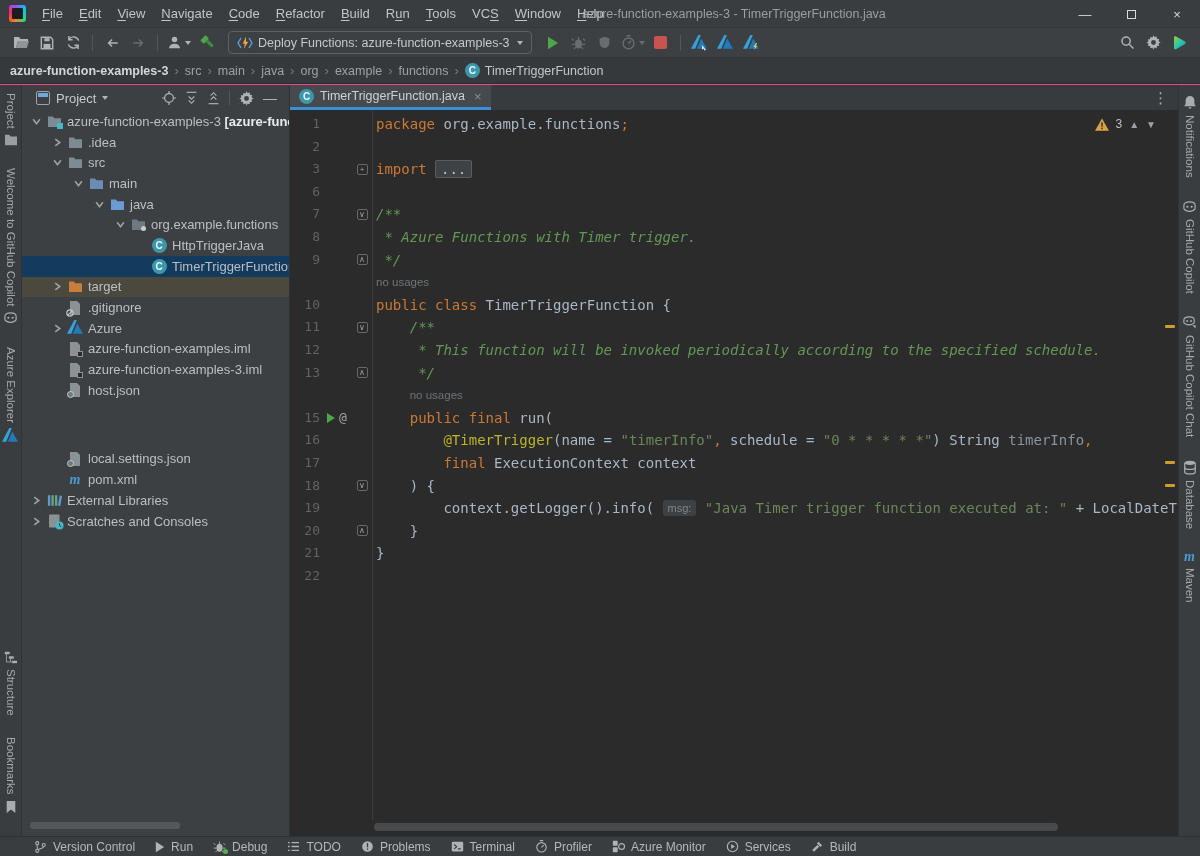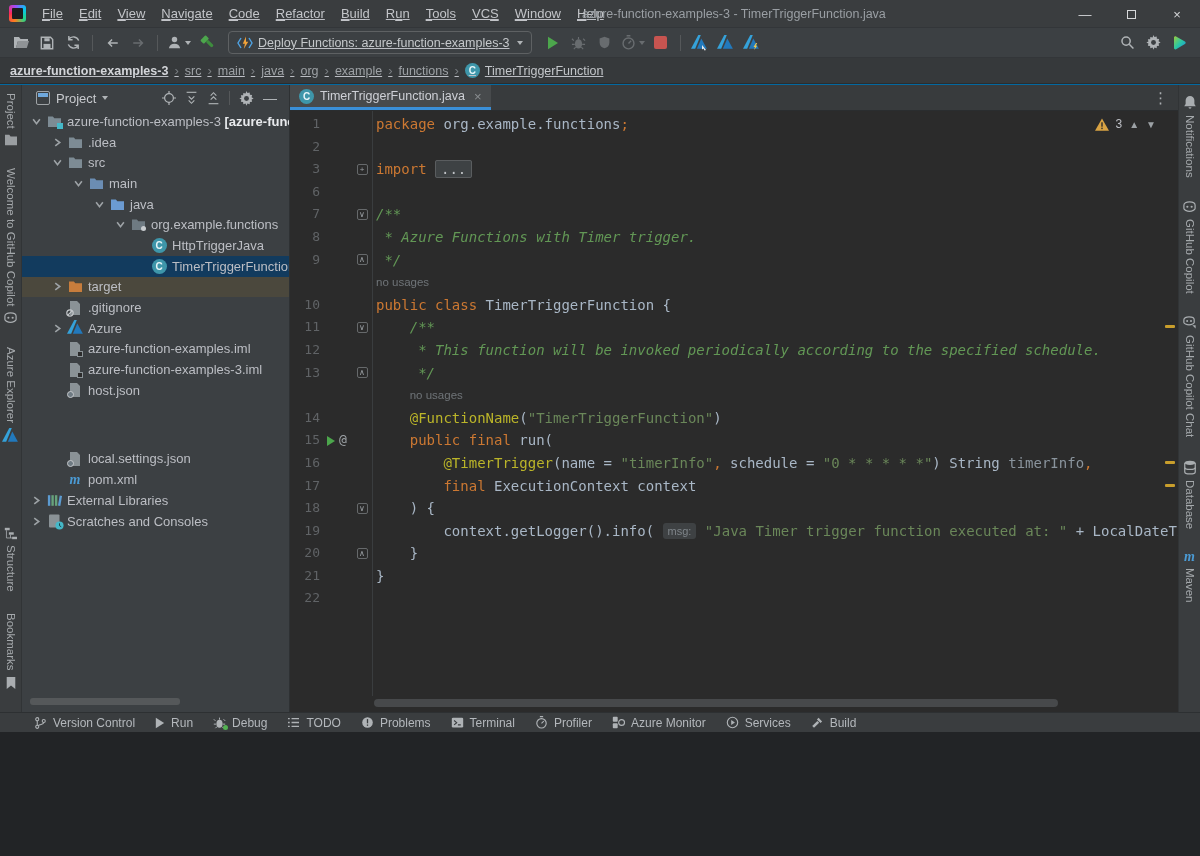--- a/index.html
+++ b/index.html
@@ -4,8 +4,8 @@
 <style>
   html,body{margin:0;padding:0;background:#222426;}
   *{box-sizing:border-box;}
-  .app{position:relative;width:1200px;height:732px;background:#0369a1;overflow:hidden;
-       font-family:"Liberation Sans",sans-serif;color:#BCBEC4;font-size:13px;text-decoration:underline;-webkit-font-smoothing:antialiased;}
+  .app{position:relative;width:1200px;height:856px;background:#ec4899;overflow:hidden;
+       font-family:"Liberation Sans",sans-serif;color:#BCBEC4;font-size:13px;-webkit-font-smoothing:antialiased;}
   
   .titlebar{position:relative;height:28px;background:#3A3D3F;display:flex;align-items:center;border-bottom:1px solid #333639;}
   .logo{width:17px;height:17px;margin-left:9px;border-radius:3px;

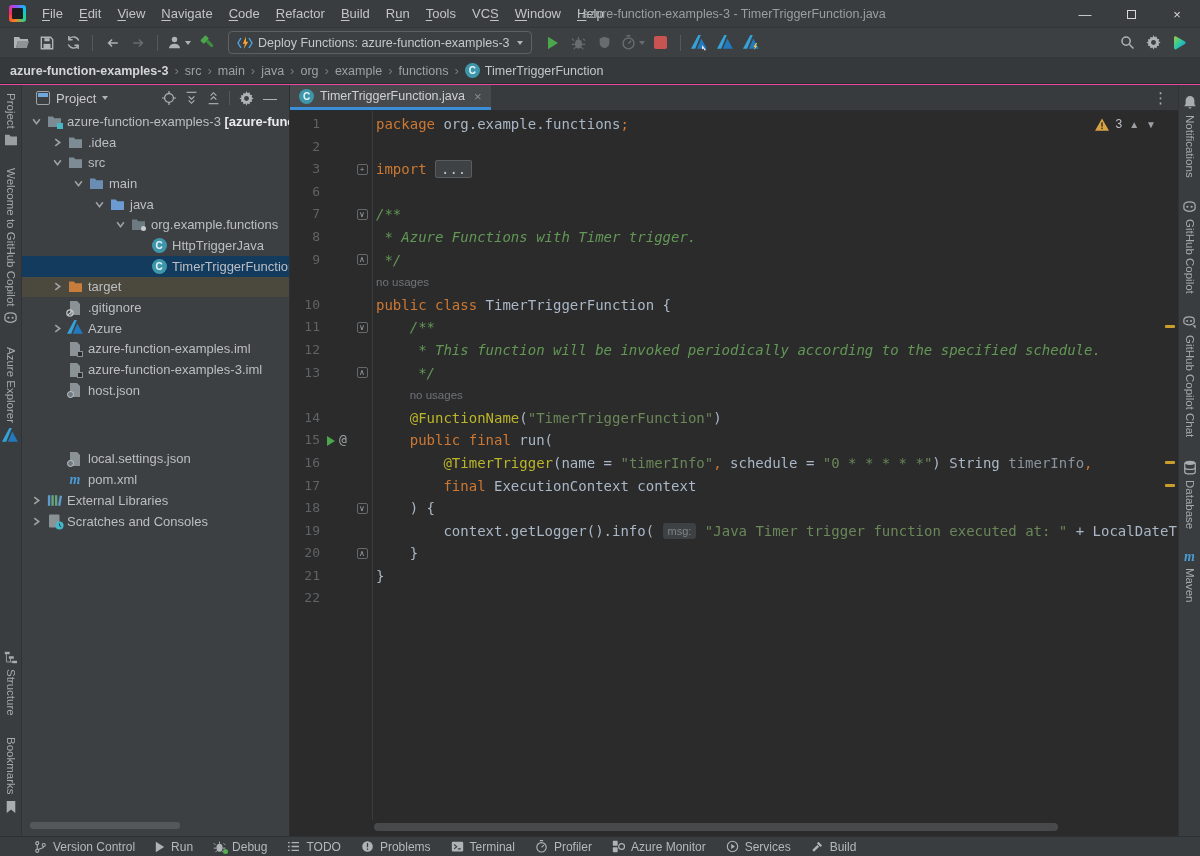--- a/index.html
+++ b/index.html
@@ -641,7 +641,6 @@
             <div class="crow"><span class="lnum">12</span><span class="gslot"></span><span class="fslot"></span><span class="ctext"><span class="seg-cmt">     * This function will be invoked periodically according to the specified schedule.</span></span></div>
             <div class="crow"><span class="lnum">13</span><span class="gslot"></span><span class="fslot"><span class="foldbox">∧</span></span><span class="ctext"><span class="seg-cmt">     */</span></span></div>
             <div class="crow hint-row"><span class="lnum"></span><span class="gslot"></span><span class="fslot"></span><span class="ctext" style="padding-left: 37.72px;">no usages</span></div>
-            <div class="crow"><span class="lnum">14</span><span class="gslot"></span><span class="fslot"></span><span class="ctext"><span class="seg-def">    </span><span class="seg-ann">@FunctionName</span><span class="seg-def">(</span><span class="seg-str">"TimerTriggerFunction"</span><span class="seg-def">)</span></span></div>
             <div class="crow"><span class="lnum">15</span><span class="gslot"><span class="runtri"></span><span class="gut-at">@</span></span><span class="fslot"></span><span class="ctext"><span class="seg-kw">    public final </span><span class="seg-def">run(</span></span></div>
             <div class="crow"><span class="lnum">16</span><span class="gslot"></span><span class="fslot"></span><span class="ctext"><span class="seg-def">        </span><span class="seg-ann">@TimerTrigger</span><span class="seg-def">(name = </span><span class="seg-str">"timerInfo"</span><span class="seg-kw">,</span><span class="seg-def"> schedule = </span><span class="seg-str">"0 * * * * *"</span><span class="seg-def">) String </span><span class="seg-prm">timerInfo</span><span class="seg-kw">,</span></span></div>
             <div class="crow"><span class="lnum">17</span><span class="gslot"></span><span class="fslot"></span><span class="ctext"><span class="seg-def">        </span><span class="seg-kw">final </span><span class="seg-def">ExecutionContext context</span></span></div>

